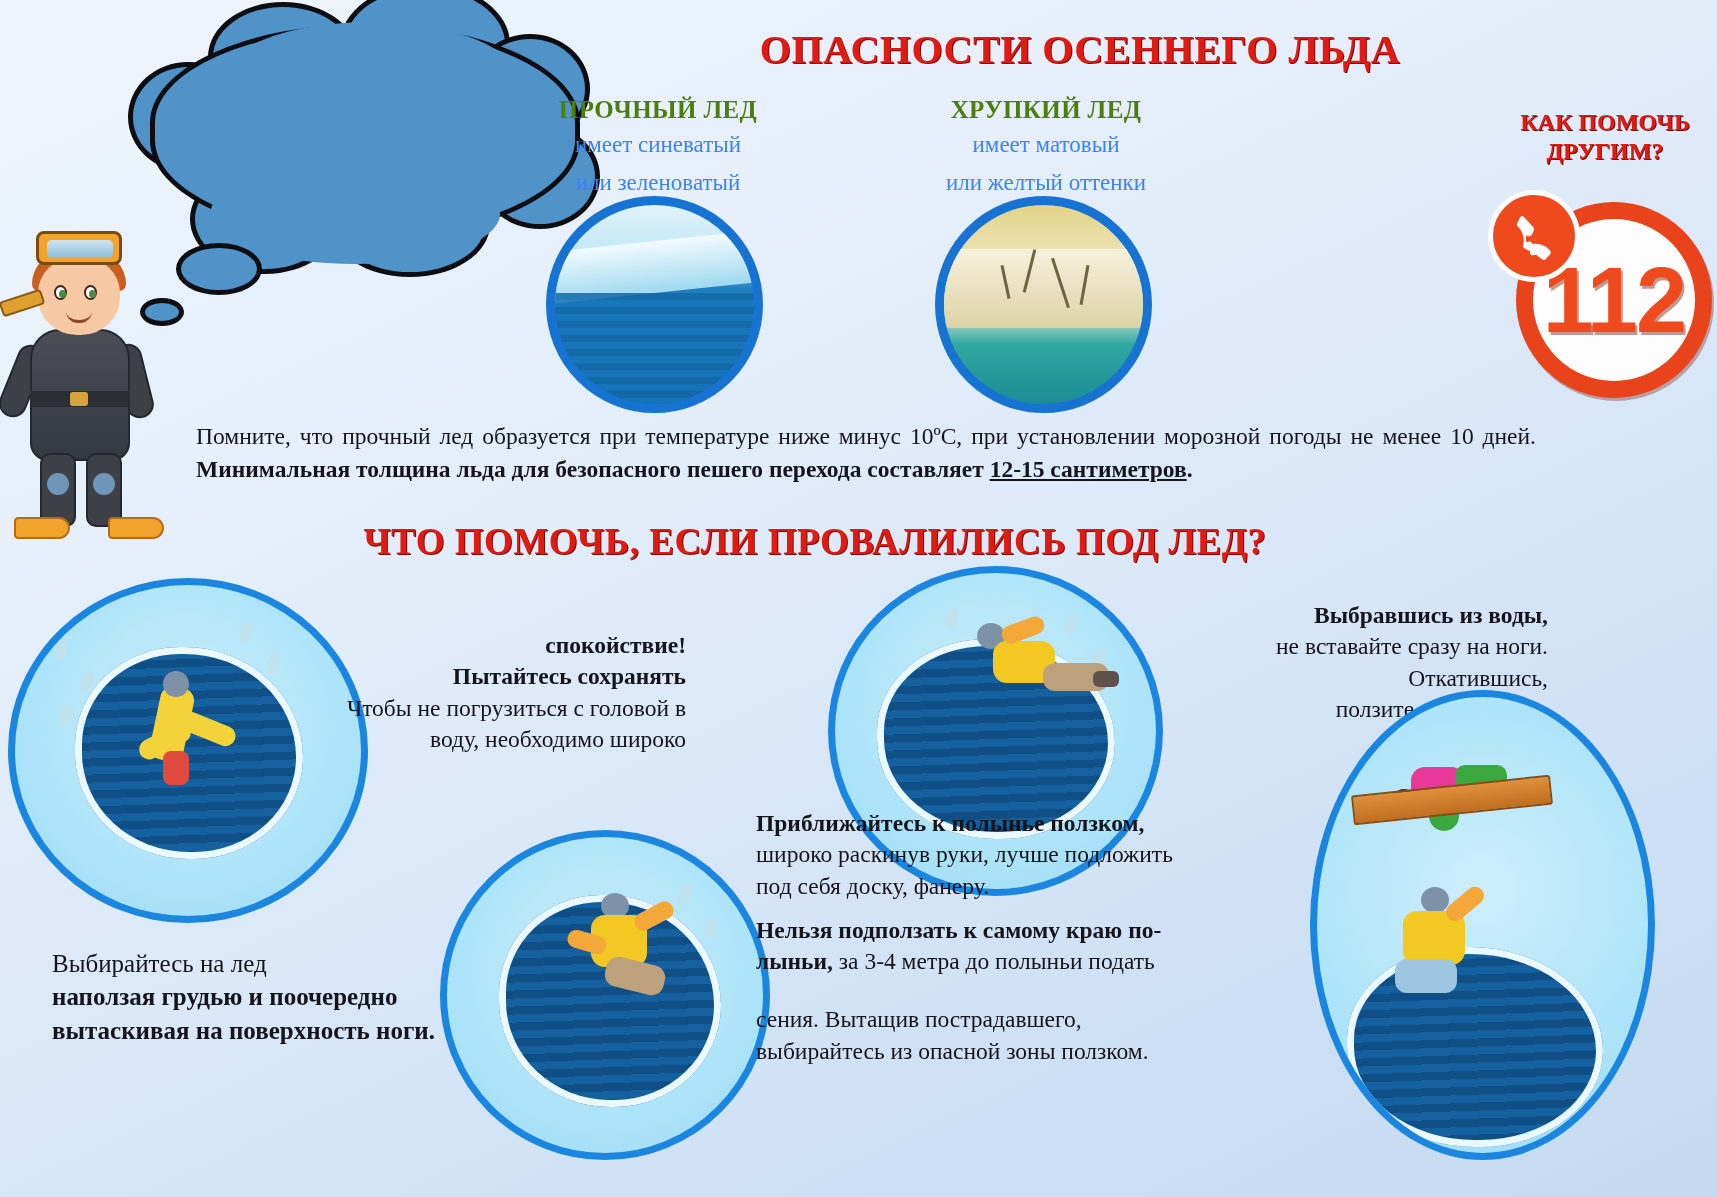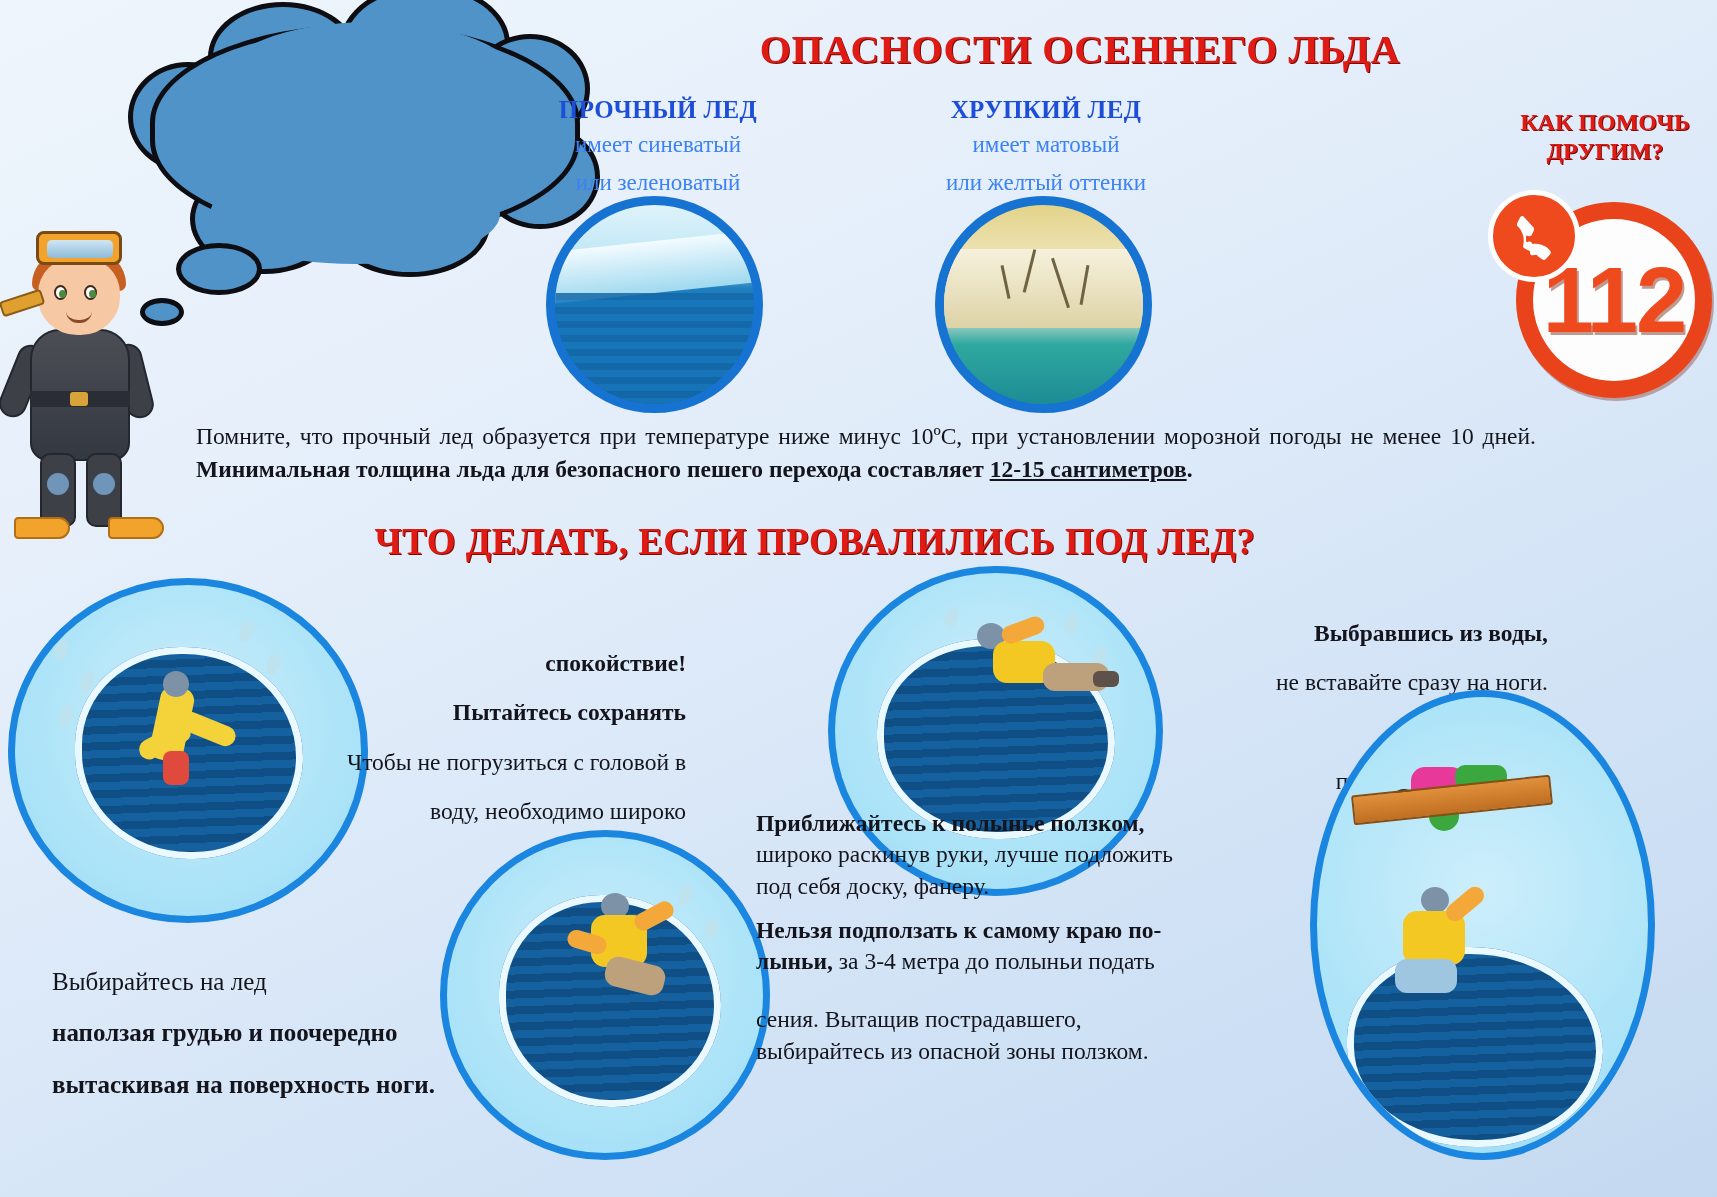--- a/index.html
+++ b/index.html
@@ -77,7 +77,7 @@
     font-size:40px; font-weight:bold; color:#e01b14; letter-spacing:0.5px;
     text-shadow:1px 1px 0 #7a0a06; }
   .col-head { text-align:center; }
-  .col-head .ch-t { font-size:25px; font-weight:bold; color:#1d4ed8; letter-spacing:.4px;}
+  .col-head .ch-t { font-size:25px; font-weight:bold; color:#4d7c0f; letter-spacing:.4px;}
   .col-head .ch-s { font-size:23px; color:#3b82f6; line-height:1.42; margin-top:5px;}
 
   .help-title { left:1490px; top:108px; width:230px; text-align:center;

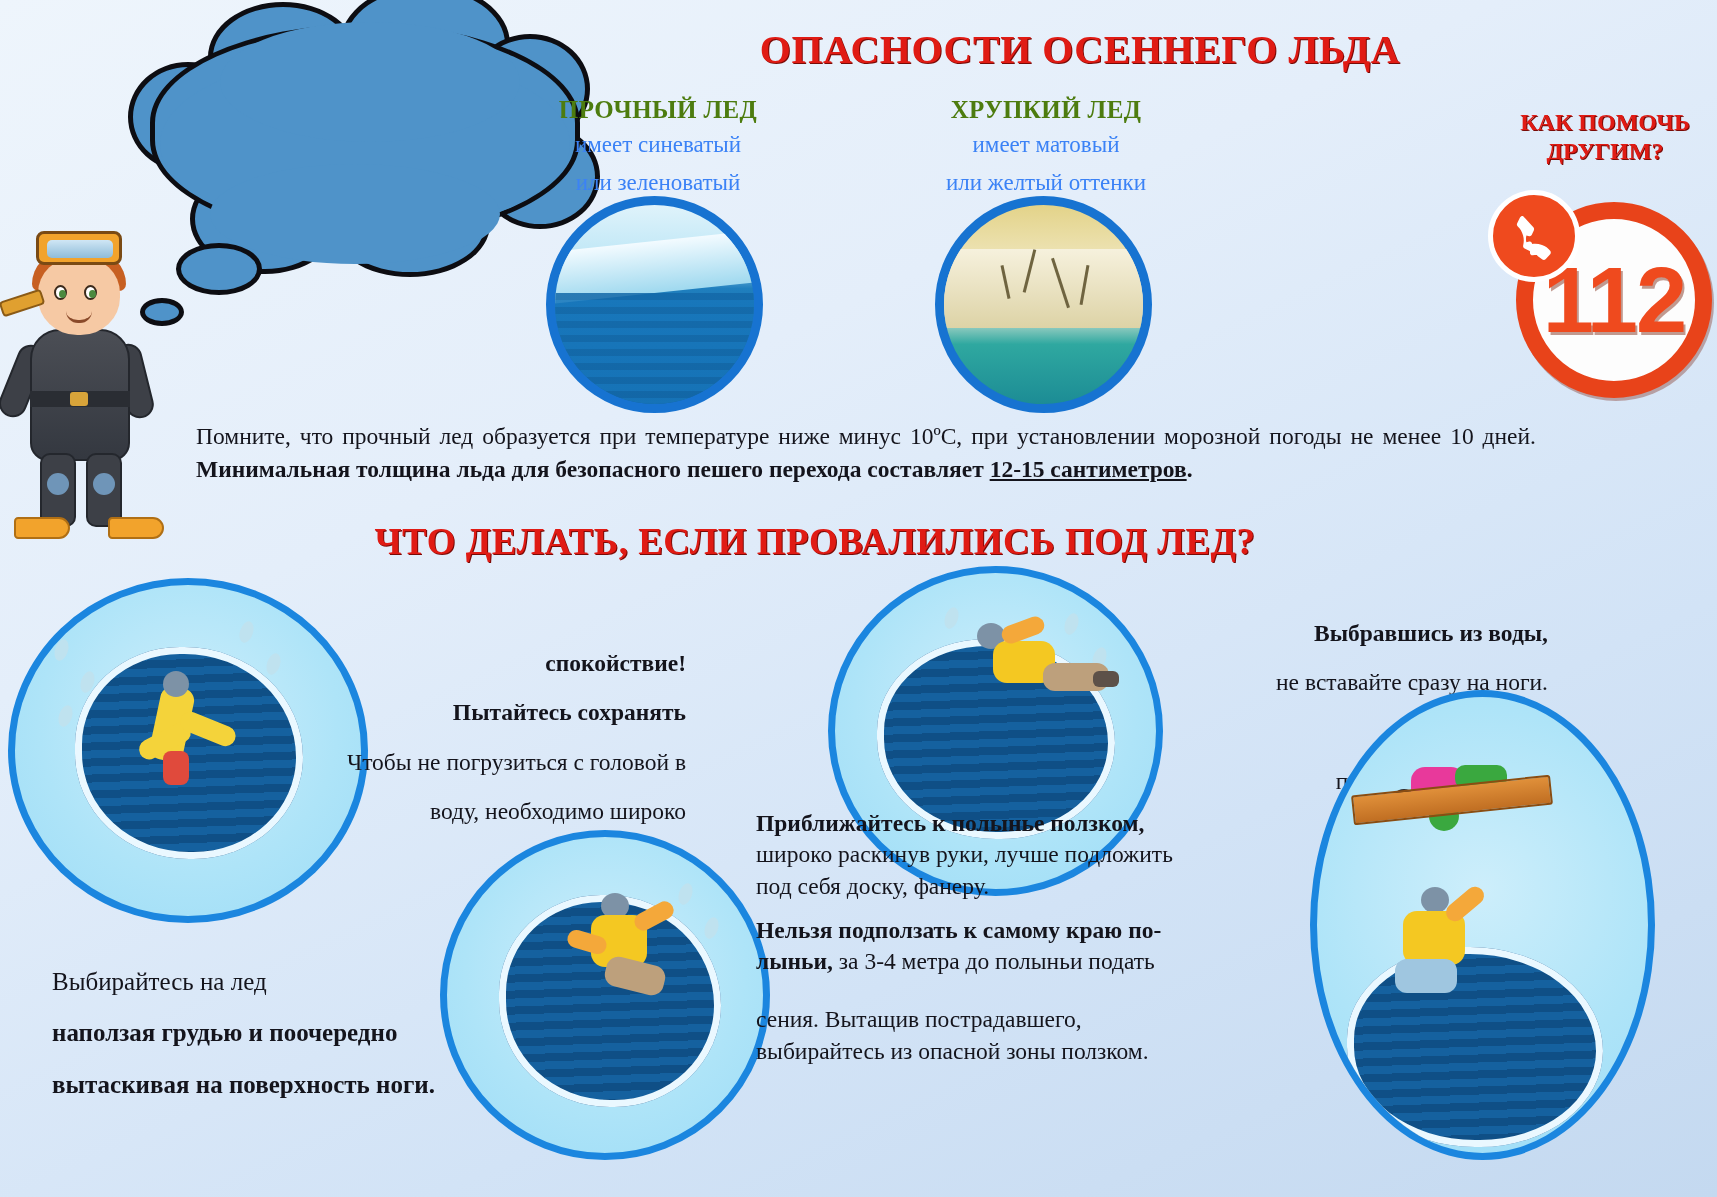--- a/index.html
+++ b/index.html
@@ -248,7 +248,7 @@
   <span>Помните, что прочный лед образуется при температуре ниже минус 10ºC, при установлении морозной погоды не менее 10 дней. </span><b>Минимальная толщина льда для безопасного пешего перехода составляет </b><b><u>12-15 сантиметров</u></b><b>.</b>
 </div>
 
-<div class="abs section-title">ЧТО ДЕЛАТЬ, ЕСЛИ ПРОВАЛИЛИСЬ ПОД ЛЕД?</div>
+<div class="abs section-title">ЧТО ПОМОЧЬ, ЕСЛИ ПРОВАЛИЛИСЬ ПОД ЛЕД?</div>
 
 <div class="abs hole hole1">
   <div class="fp" style="left:40px;top:54px;"></div>

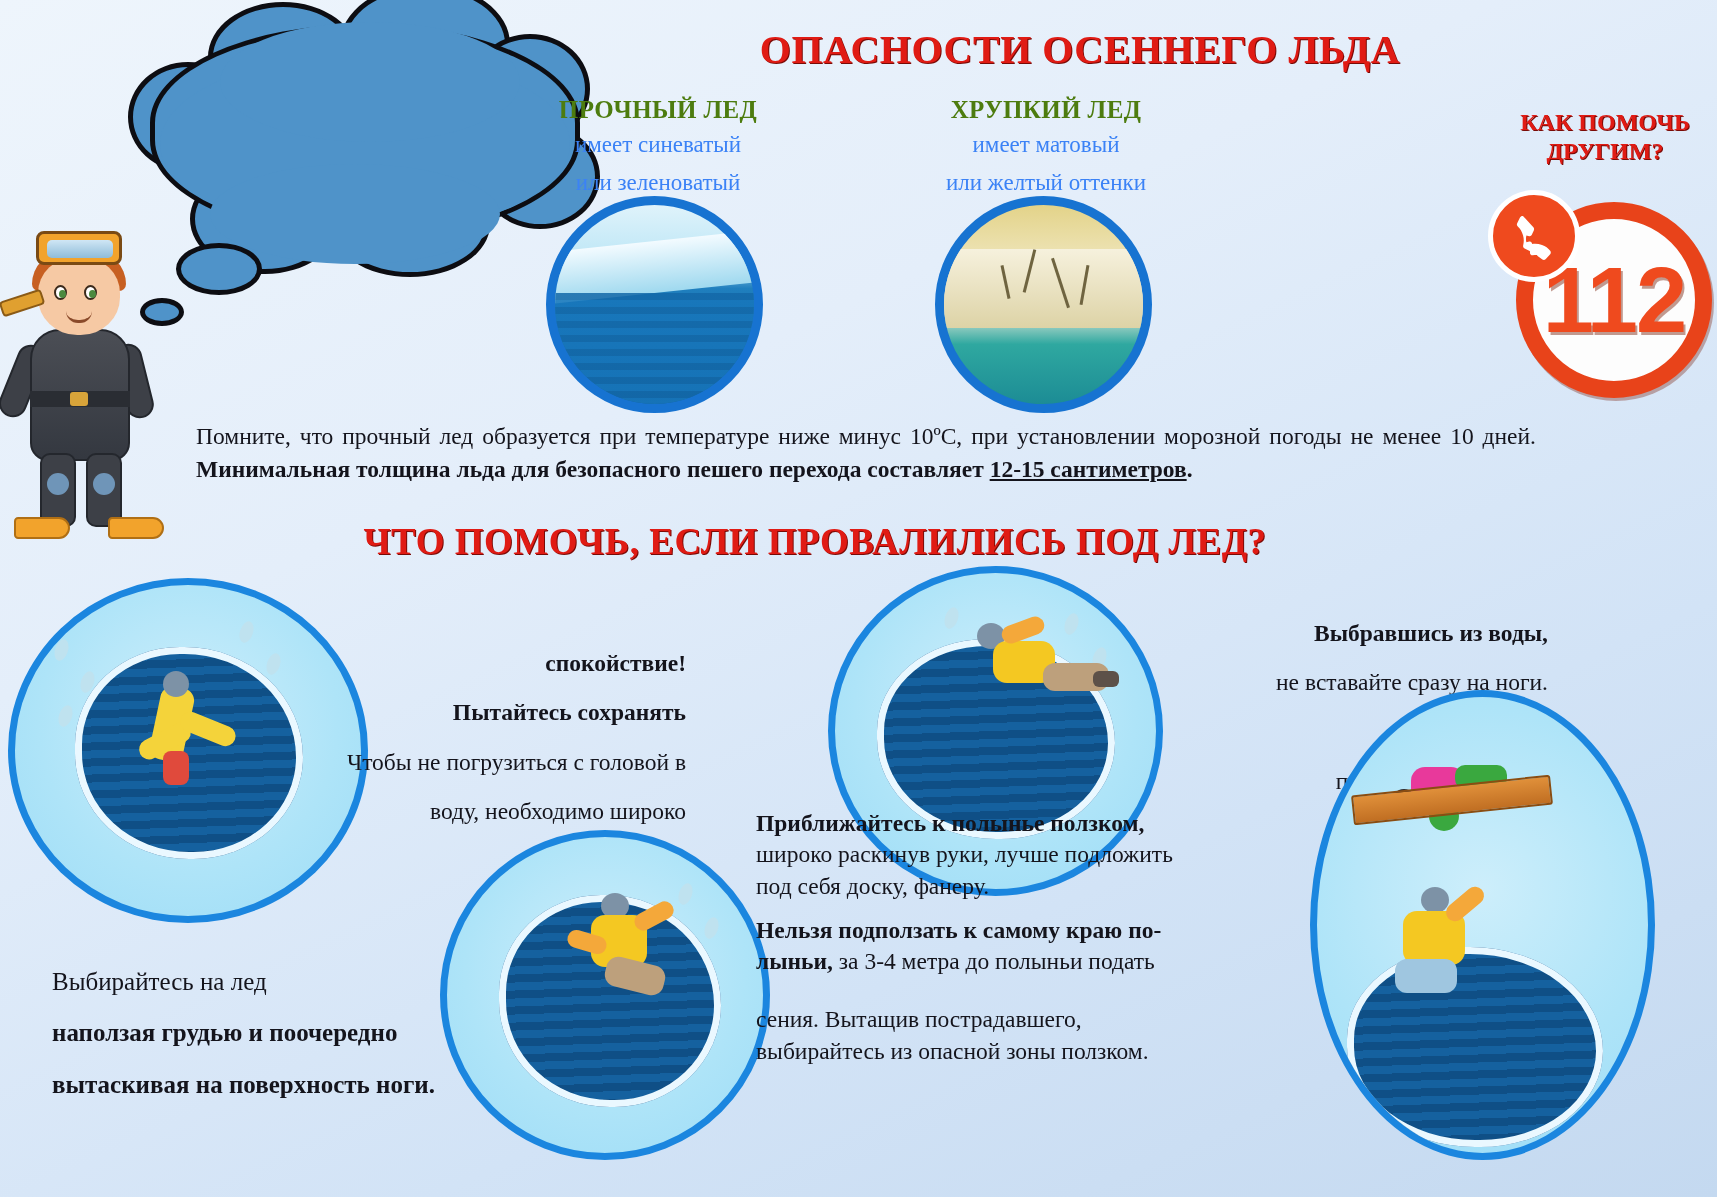--- a/index.html
+++ b/index.html
@@ -152,7 +152,7 @@
   
   .adv { position:absolute; color:#14141c; }
   .adv b { font-weight:bold; }
-  .adv .line { line-height:1.33;margin-top:18px; }
+  .adv .line { line-height:1.33; }
 
   .adv1 { left:246px; top:630px; width:440px; font-size:23.5px; text-align:right; }
   .adv2 { left:1118px; top:600px; width:430px; font-size:23.5px; text-align:right; }

